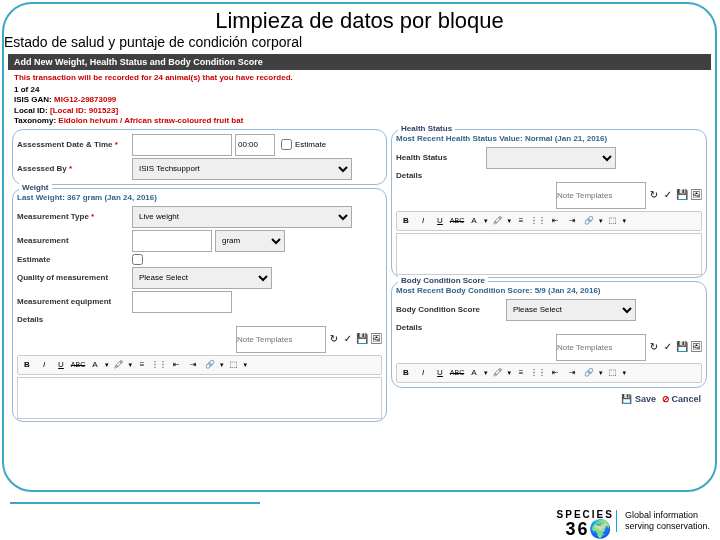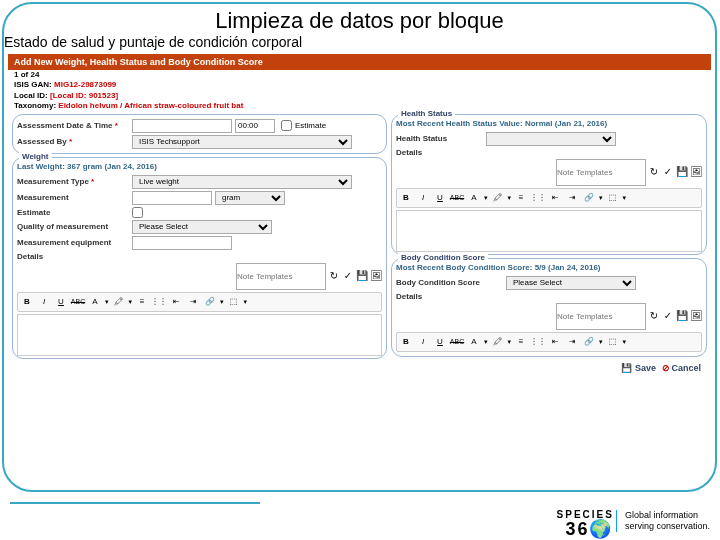--- a/index.html
+++ b/index.html
@@ -8,7 +8,7 @@
 .title{font-size:22px;text-align:center;padding:4px 0 0;font-weight:400}
 .subtitle{font-size:14px;padding:0 0 4px}
 .app{background:#fff;margin:0 4px}
-.app-header{background:#c2410c;color:#fff;font-size:9px;font-weight:bold;padding:3px 6px}
+.app-header{background:#404040;color:#fff;font-size:9px;font-weight:bold;padding:3px 6px}
 .warn{color:#b00;font-size:8px;font-weight:bold;padding:3px 6px}
 .warn span{color:#c00}
 .info{font-size:8px;padding:0 6px;line-height:1.3}

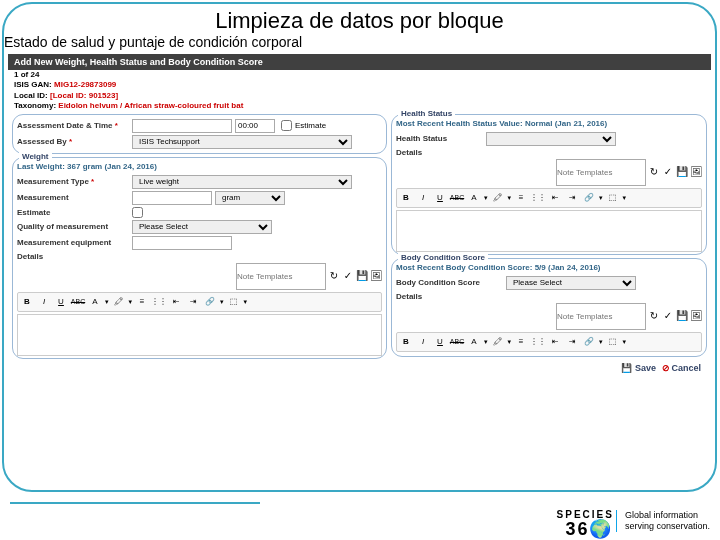--- a/index.html
+++ b/index.html
@@ -55,6 +55,9 @@
   <div class="subtitle">Estado de salud y puntaje de condición corporal</div>
   <div class="app">
     <div class="app-header">Add New Weight, Health Status and Body Condition Score</div>
+    <div class="warn">
+      <span>This transaction will be recorded for </span><span>24</span><span> animal(s) that you have recorded.</span>
+    </div>
     <div class="info">
       <div><b>1 of 24</b></div>
       <div><b>ISIS GAN:</b> <span class="v">MIG12-29873099</span></div>

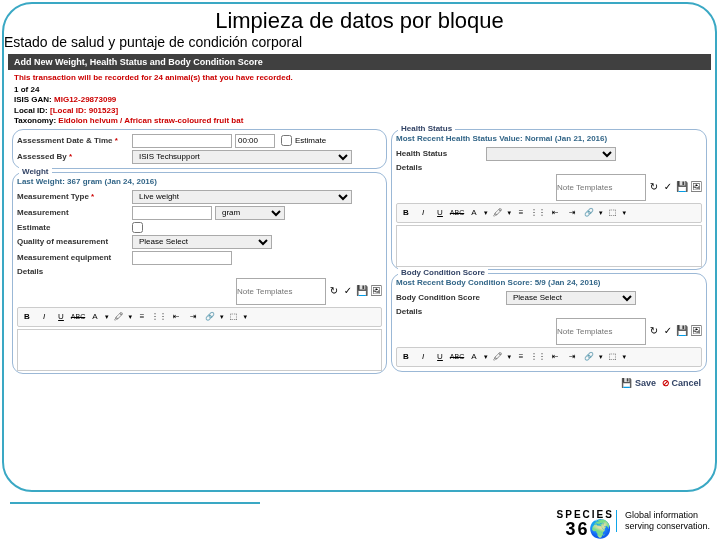--- a/index.html
+++ b/index.html
@@ -22,7 +22,7 @@
 .row{display:flex;align-items:center;margin:2px 0;font-size:8px}
 .lbl{width:115px;color:#333;font-weight:bold}
 .lbl .req{color:#c00}
-.row input[type=text],.row select{font-size:8px;height:14px;border:1px solid #aaa;padding:0 2px}
+.row input[type=text],.row select{font-size:8px;height:22px;border:1px solid #aaa;padding:0 2px}
 .row input[type=text]{width:100px}
 .row select{width:140px}
 .row select.wide{width:220px}

